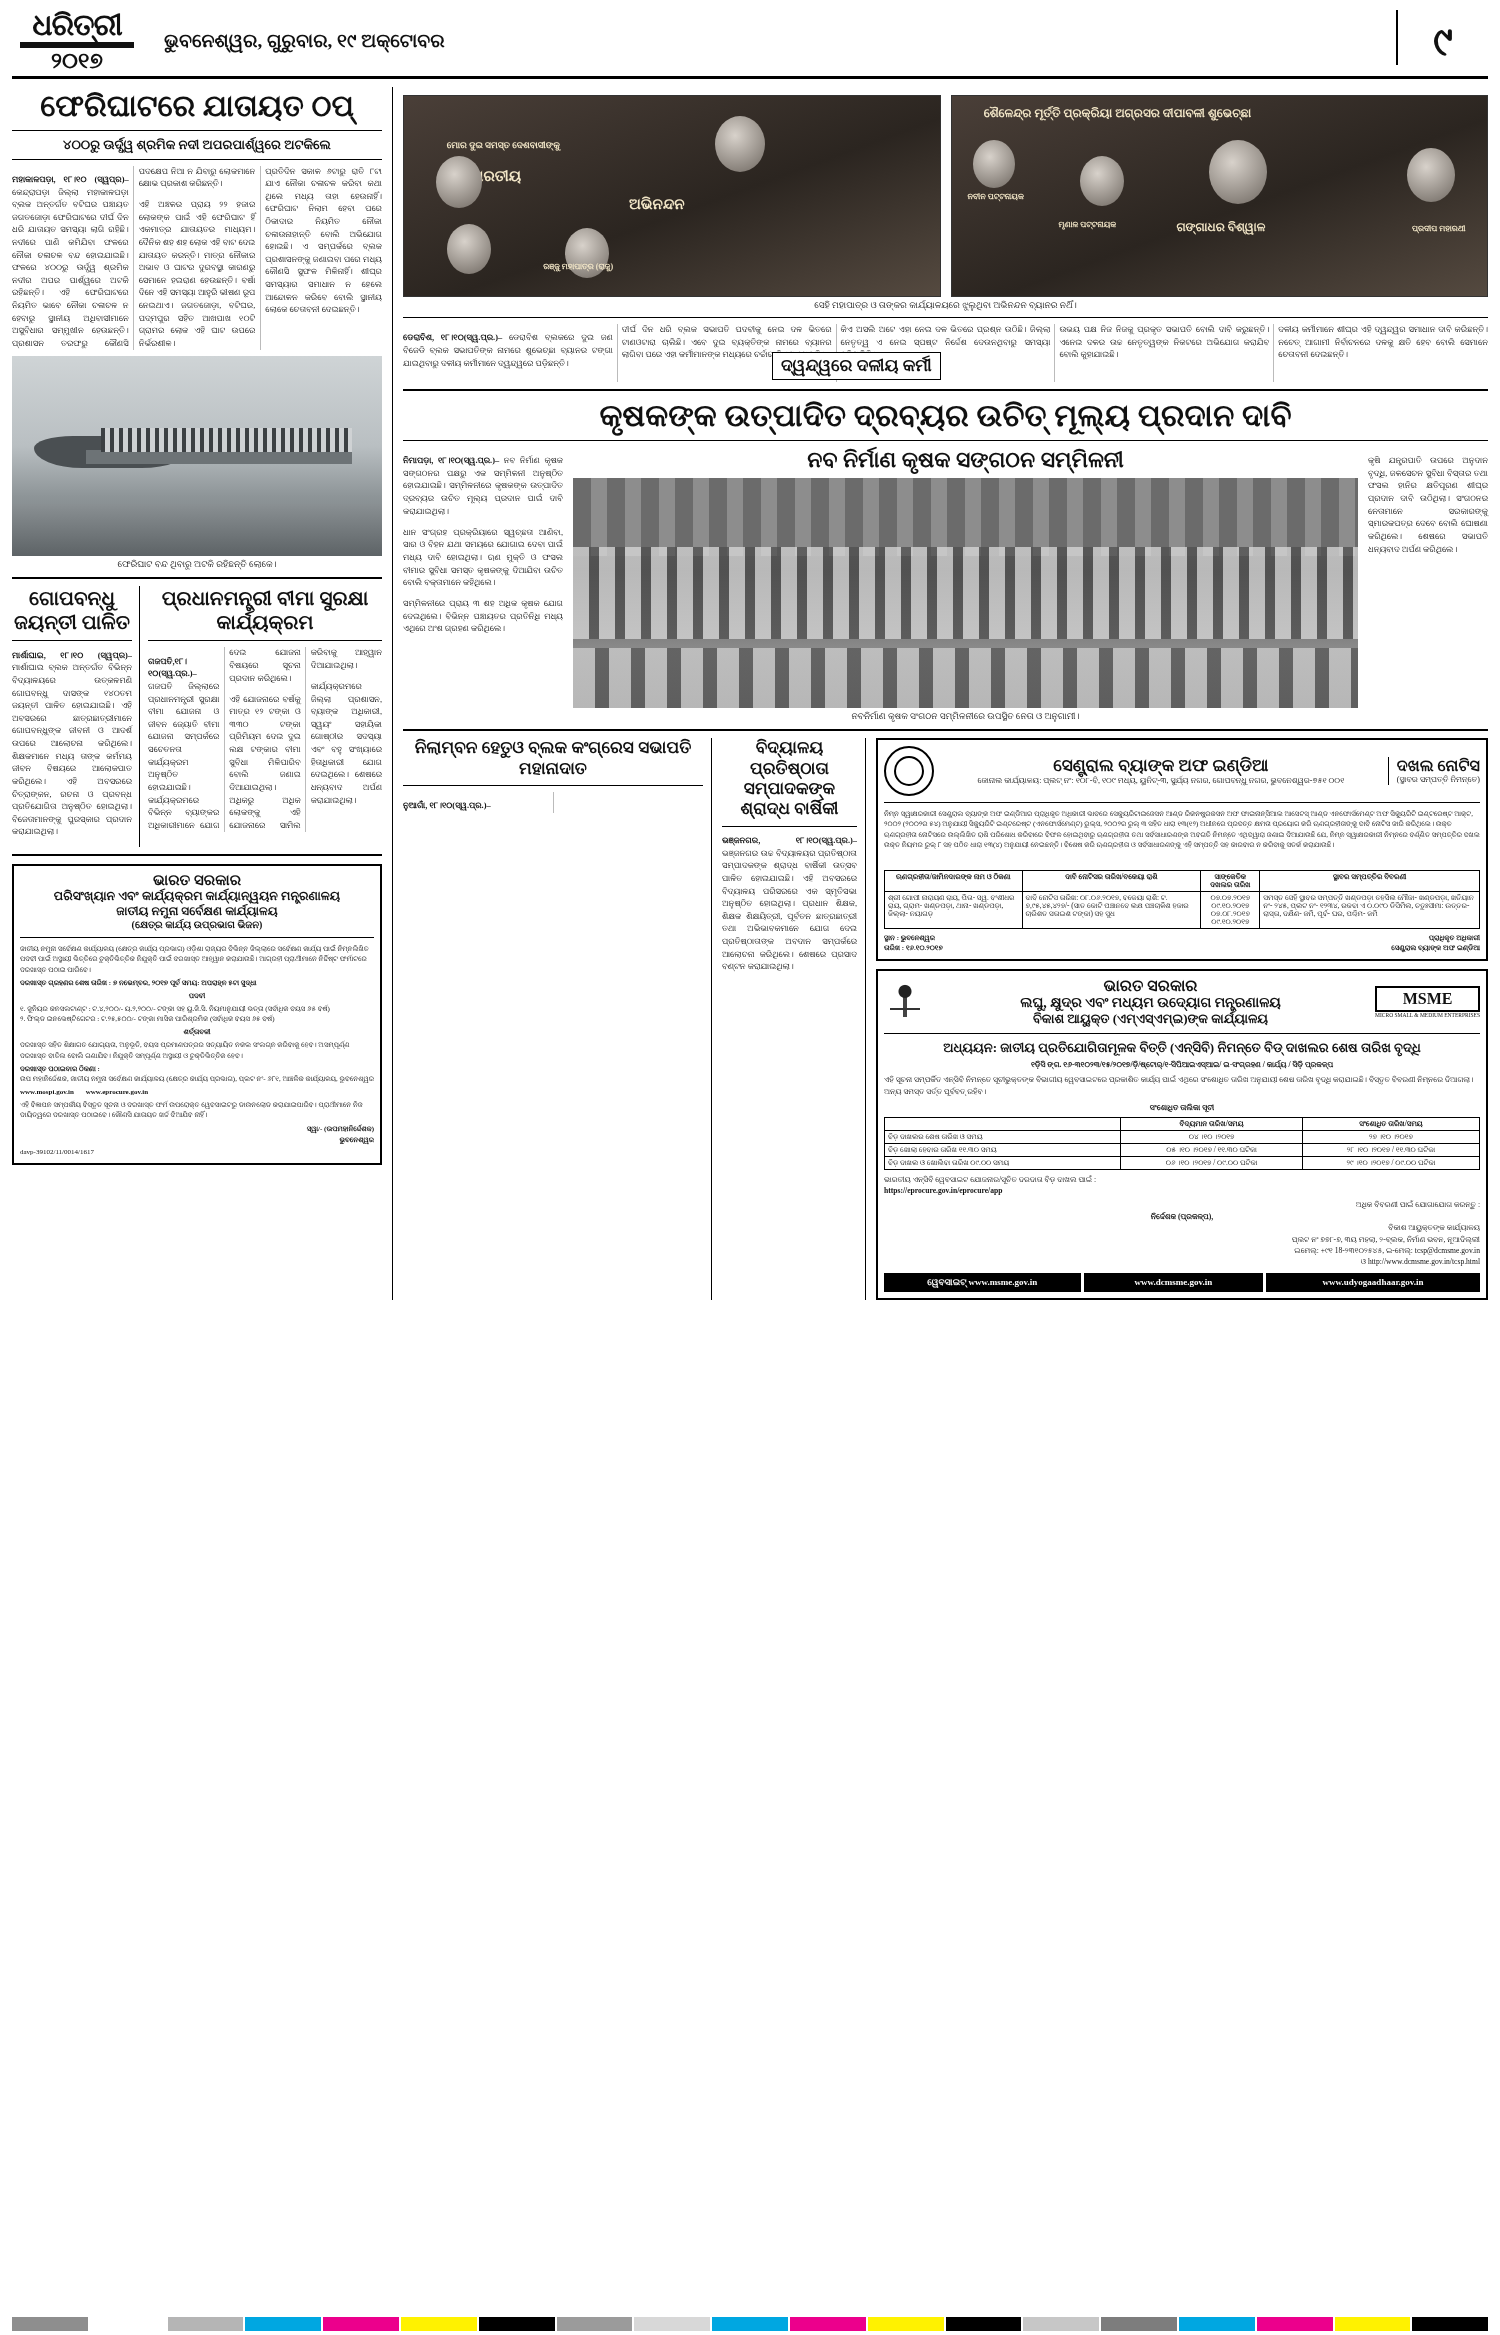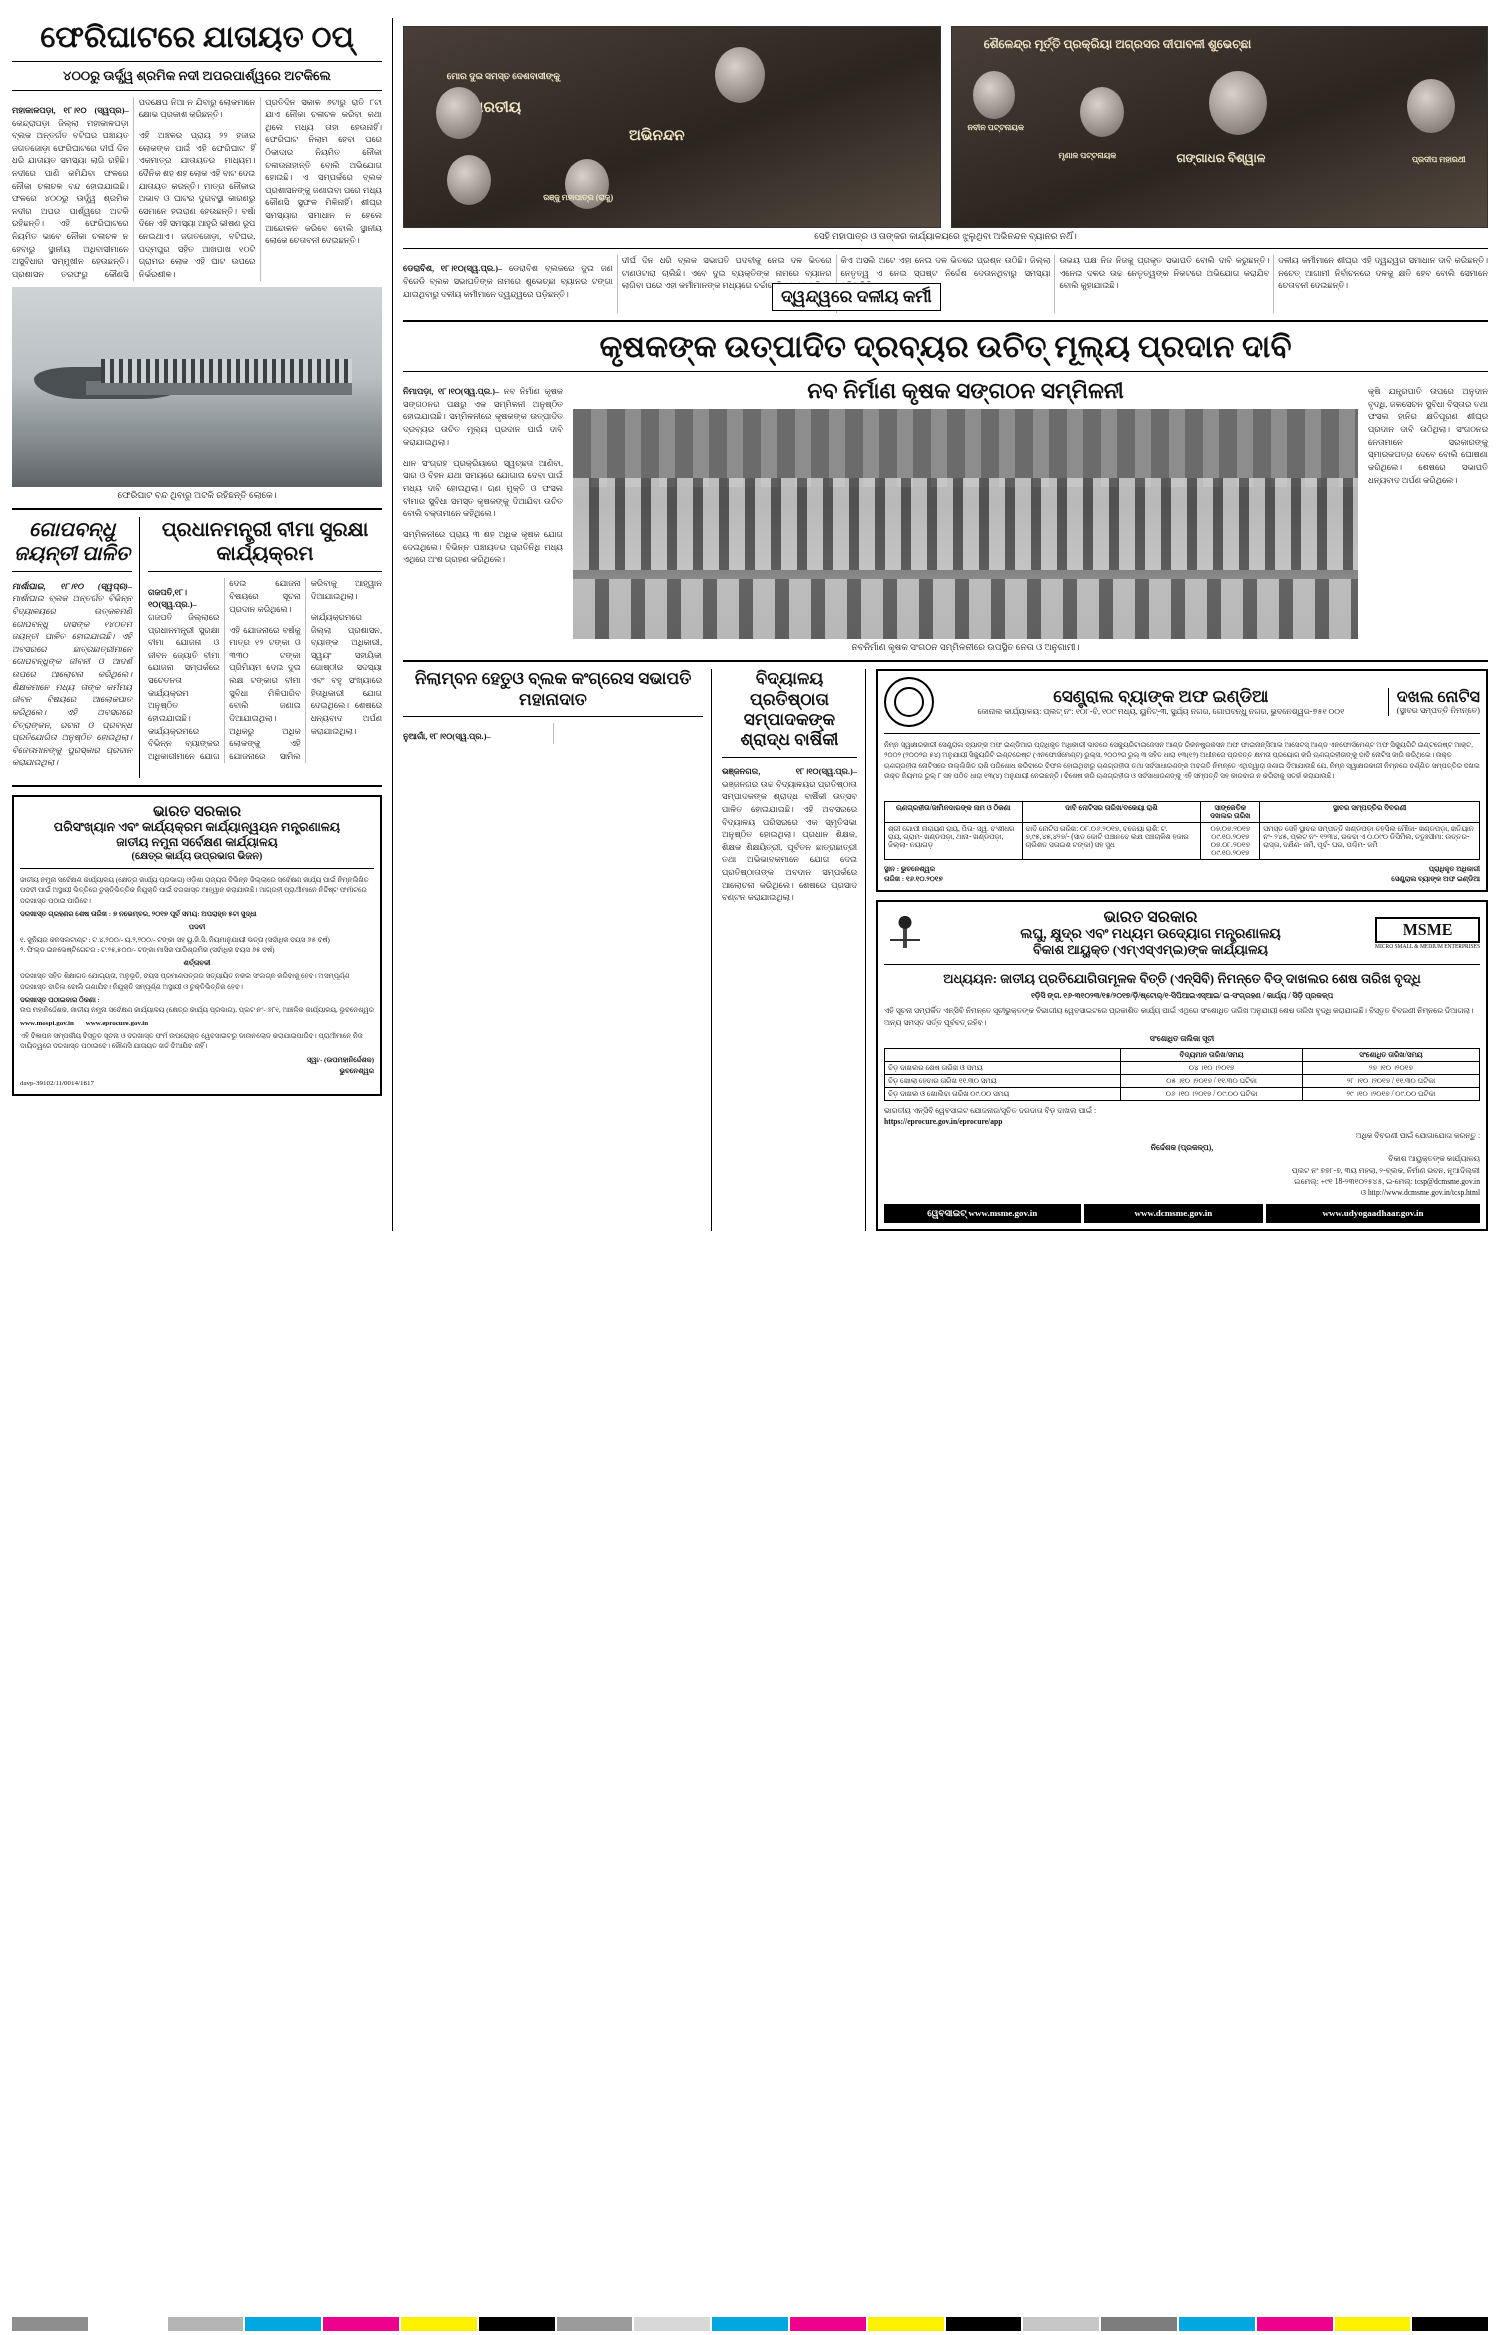--- a/index.html
+++ b/index.html
@@ -66,6 +66,15 @@
 
 <div class="page">
 
+  <div class="masthead">
+    <div class="logo">
+      <div class="lname">ଧରିତ୍ରୀ</div>
+      <div class="lbar"></div>
+      <div class="ldate">୨୦୧୭</div>
+    </div>
+    <div class="mast-mid">ଭୁବନେଶ୍ୱର, ଗୁରୁବାର, ୧୯ ଅକ୍ଟୋବର</div>
+    <div class="mast-right">୯</div>
+  </div>
 
   <div class="cols">
 

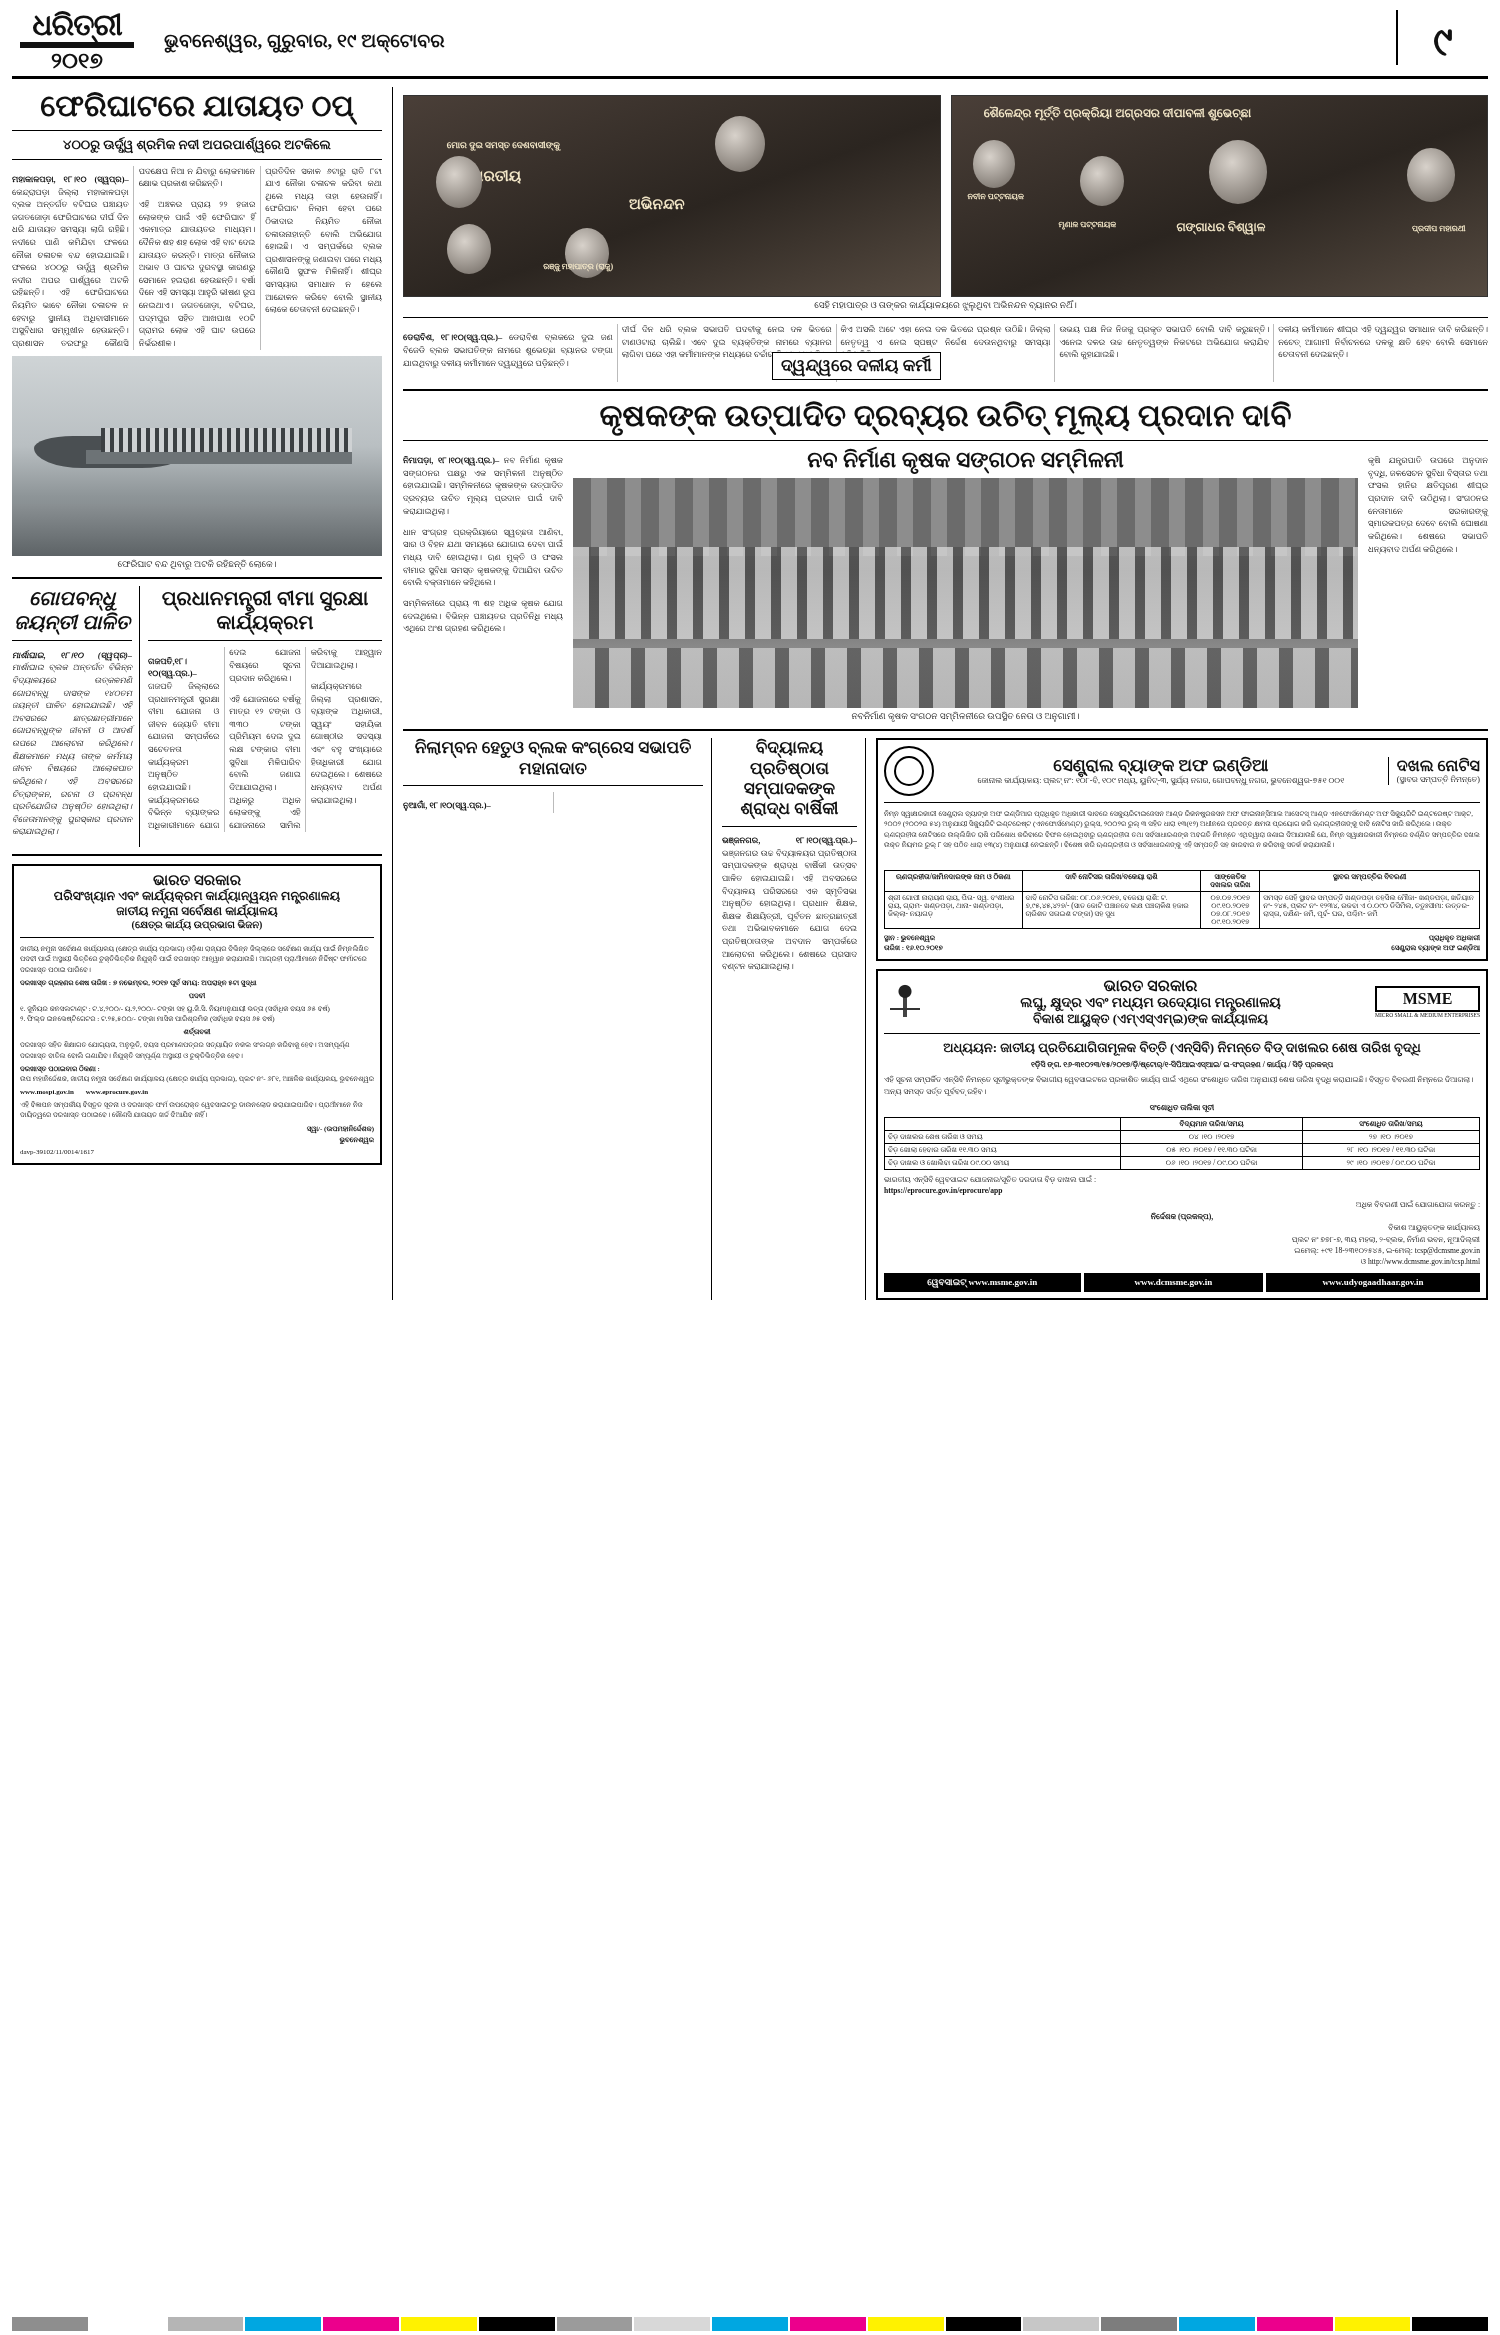--- a/index.html
+++ b/index.html
@@ -102,7 +102,7 @@
       <div class="rule2"></div>
 
       <div class="flexrow">
-        <div style="width:120px;border-right:1px solid #000;padding-right:7px;font-style:italic;">
+        <div style="width:120px;border-right:1px solid #000;padding-right:7px;">
           <div class="hl h2">ଗୋପବନ୍ଧୁ ଜୟନ୍ତୀ ପାଳିତ</div>
           <div class="rule"></div>
           <div class="body1">

